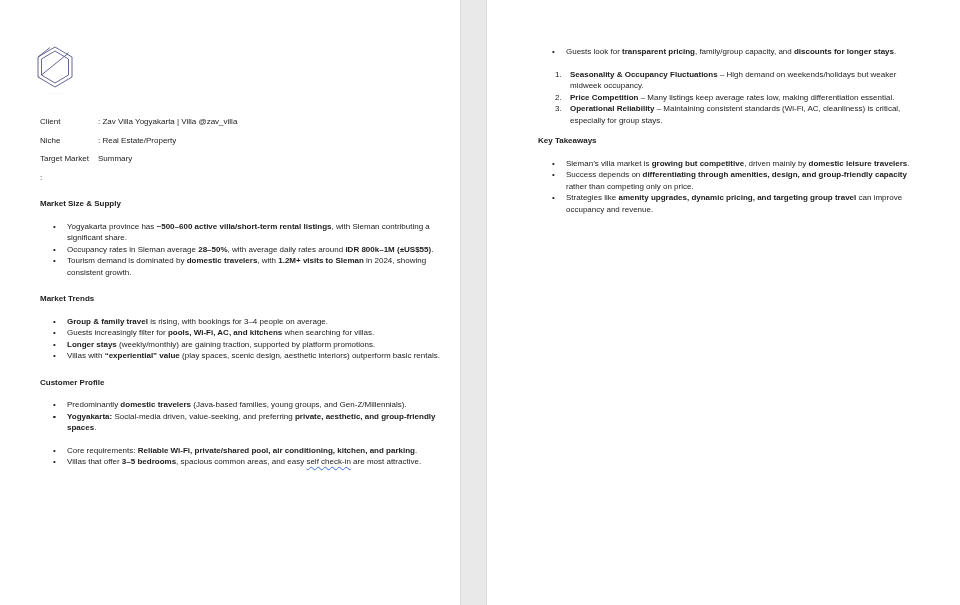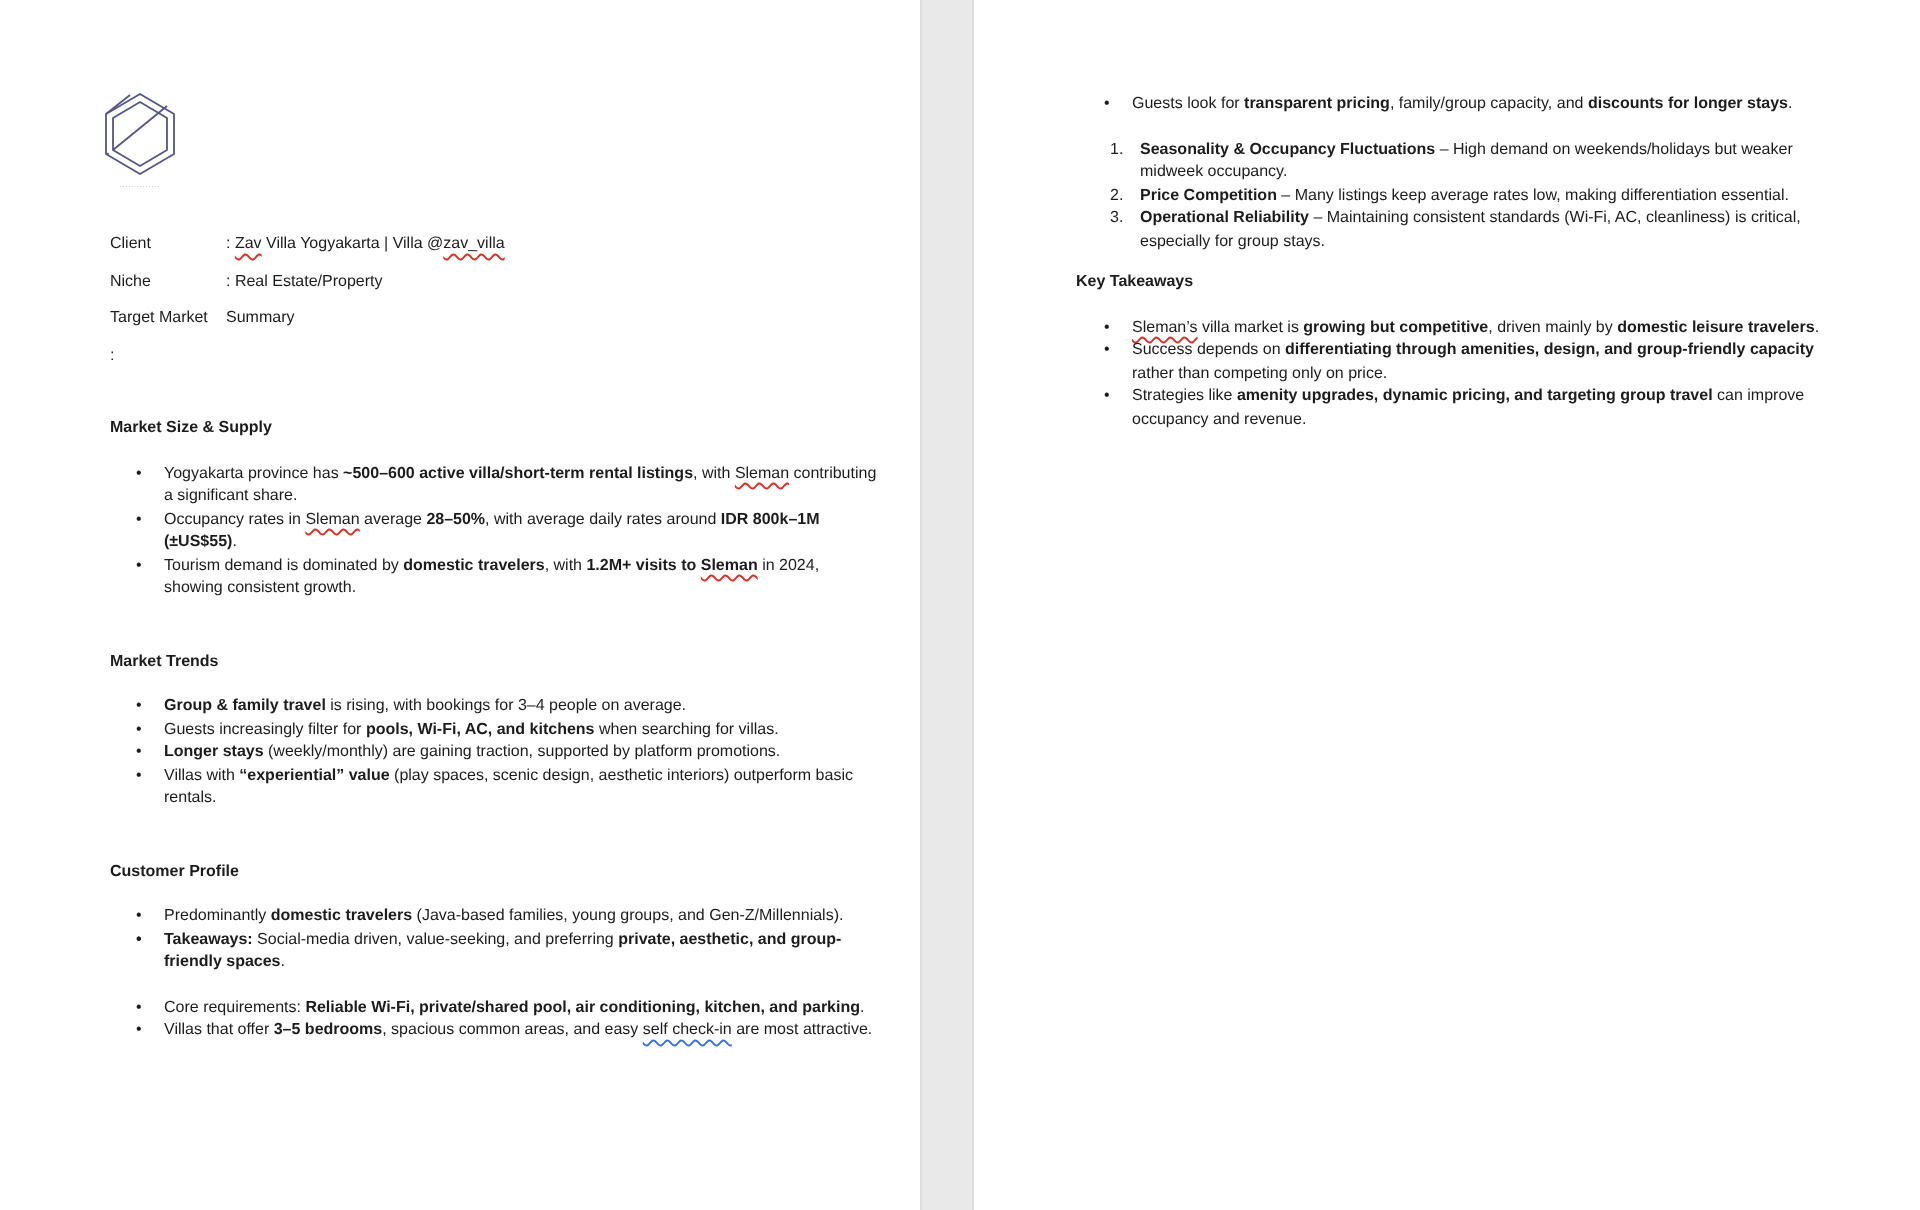--- a/index.html
+++ b/index.html
@@ -21,7 +21,7 @@
     box-sizing: border-box;
   }
   .content { font-size: 8px; line-height: 11.5px; }
-  .content-left  { padding: 46px 20px 0 55px; }
+  .content-left  { padding: 46px 20px 0 40px; }
   .content-right { padding: 46px 35px 0 51px; }
 
   .logo { margin-left: -7px; width: 44px; }

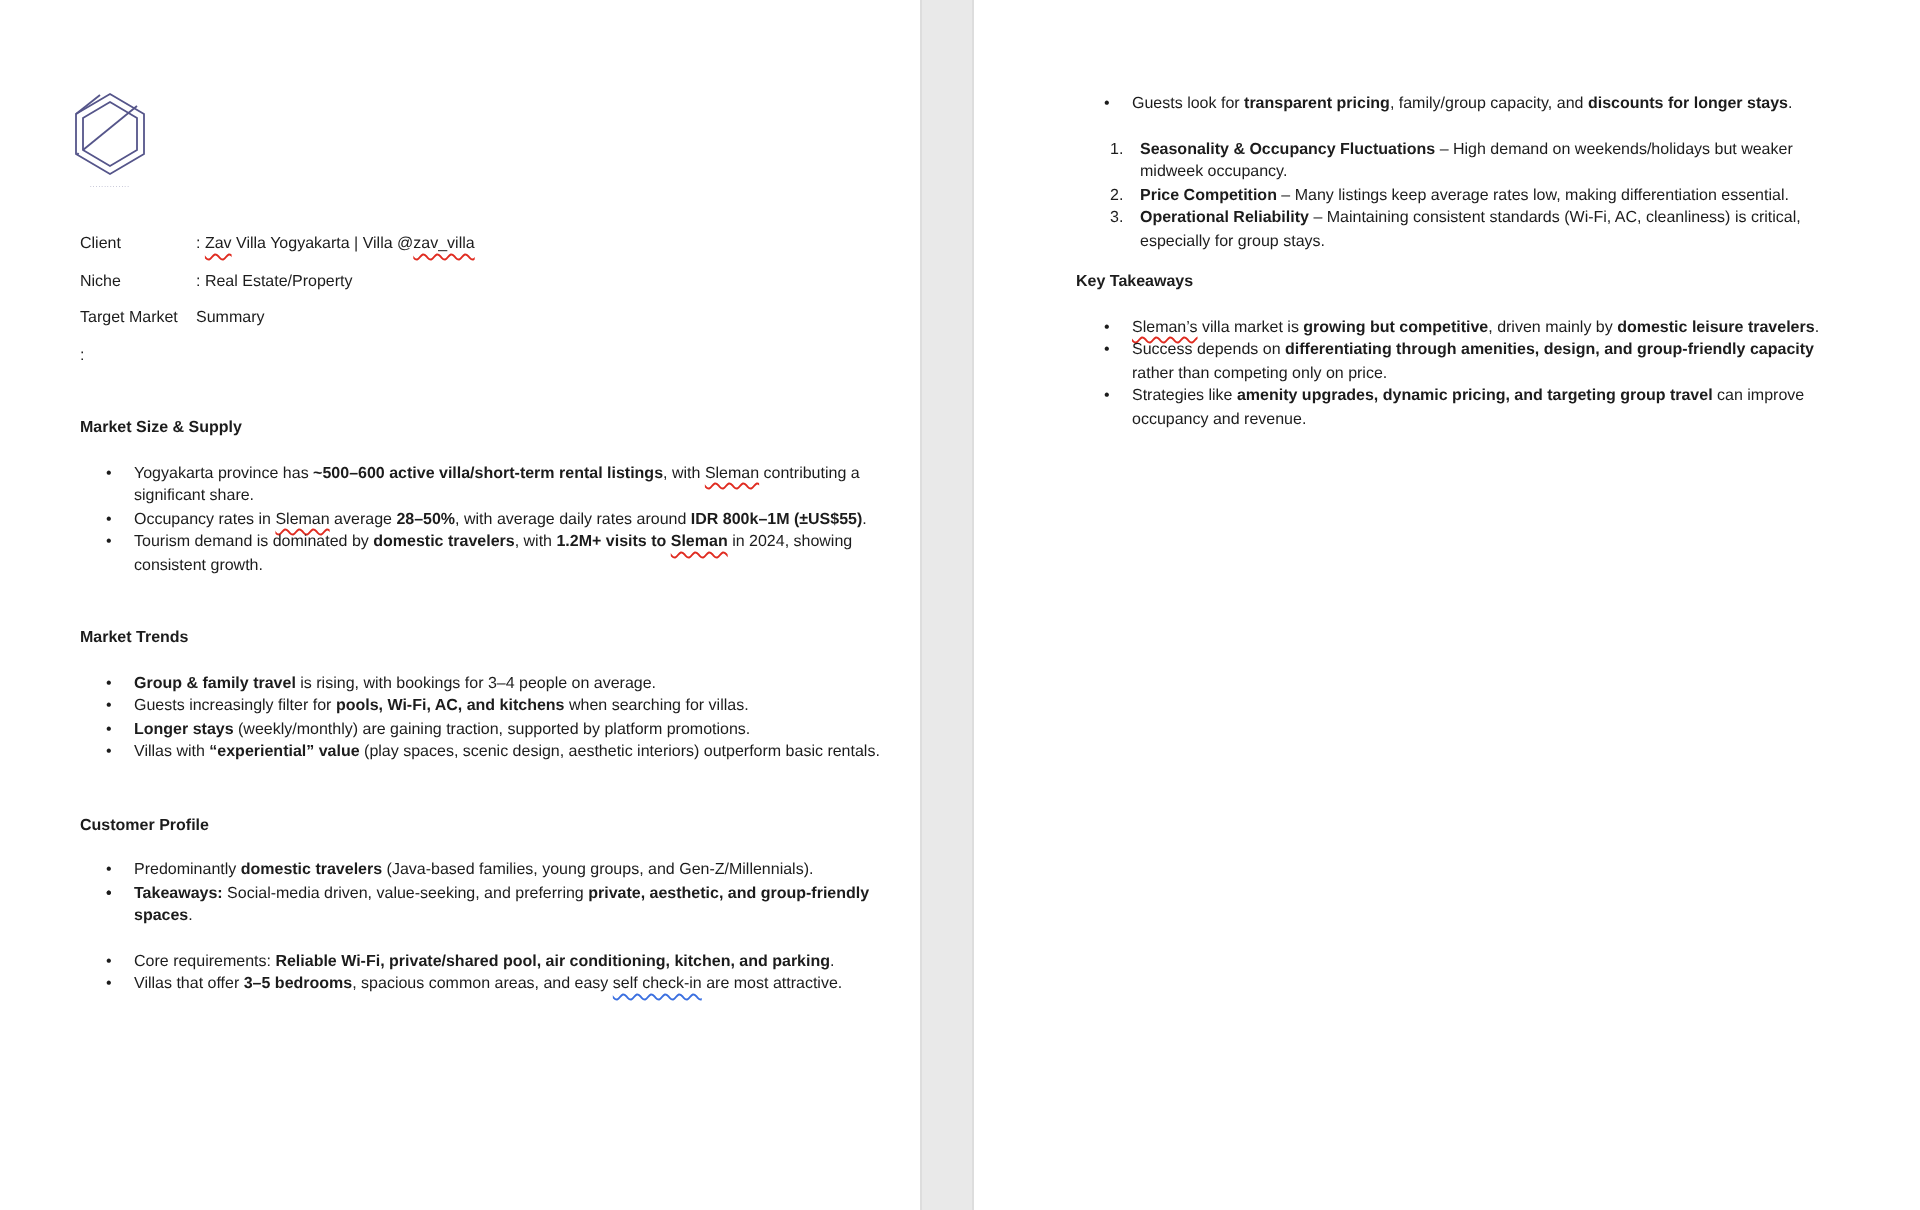--- a/index.html
+++ b/index.html
@@ -50,7 +50,7 @@
 
   .b { font-weight: bold; text-align: center; }
   .sq-red {
-    text-decoration: underline; text-decoration-style: wavy;
+    text-decoration-style: wavy;
     text-decoration-color: #e02b20; text-decoration-thickness: 1px;
     text-underline-offset: 1.5px;
   }

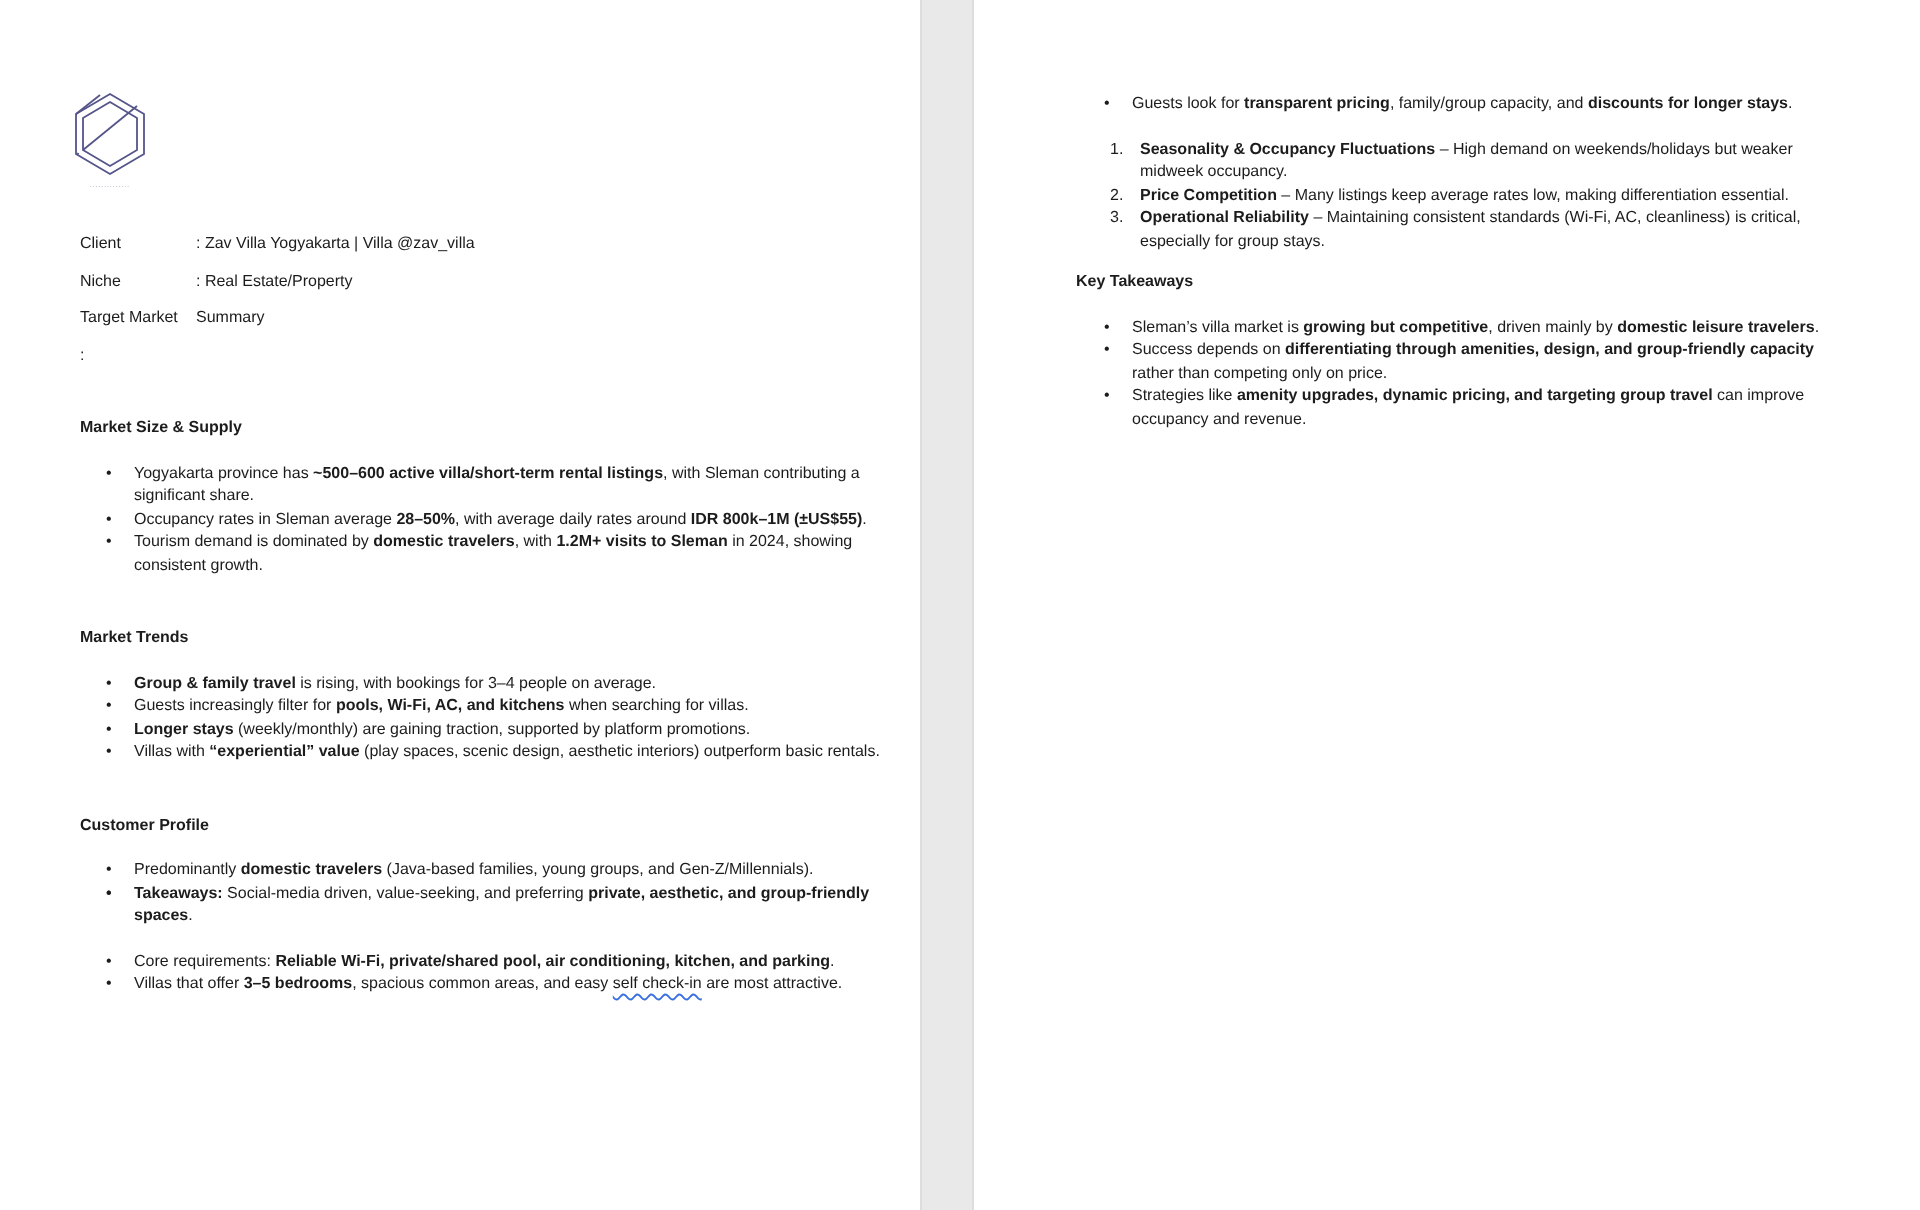--- a/index.html
+++ b/index.html
@@ -37,7 +37,7 @@
   }
   .meta-label { white-space: nowrap; }
 
-  .heading { font-weight: bold; margin-top: 25px; }
+  .heading { font-weight: bold; margin-top: 15px; }
   .list { margin-top: 11px; }
   .li { position: relative; padding-left: 27px; }
   .li .marker { position: absolute; left: 13px; top: 0; }

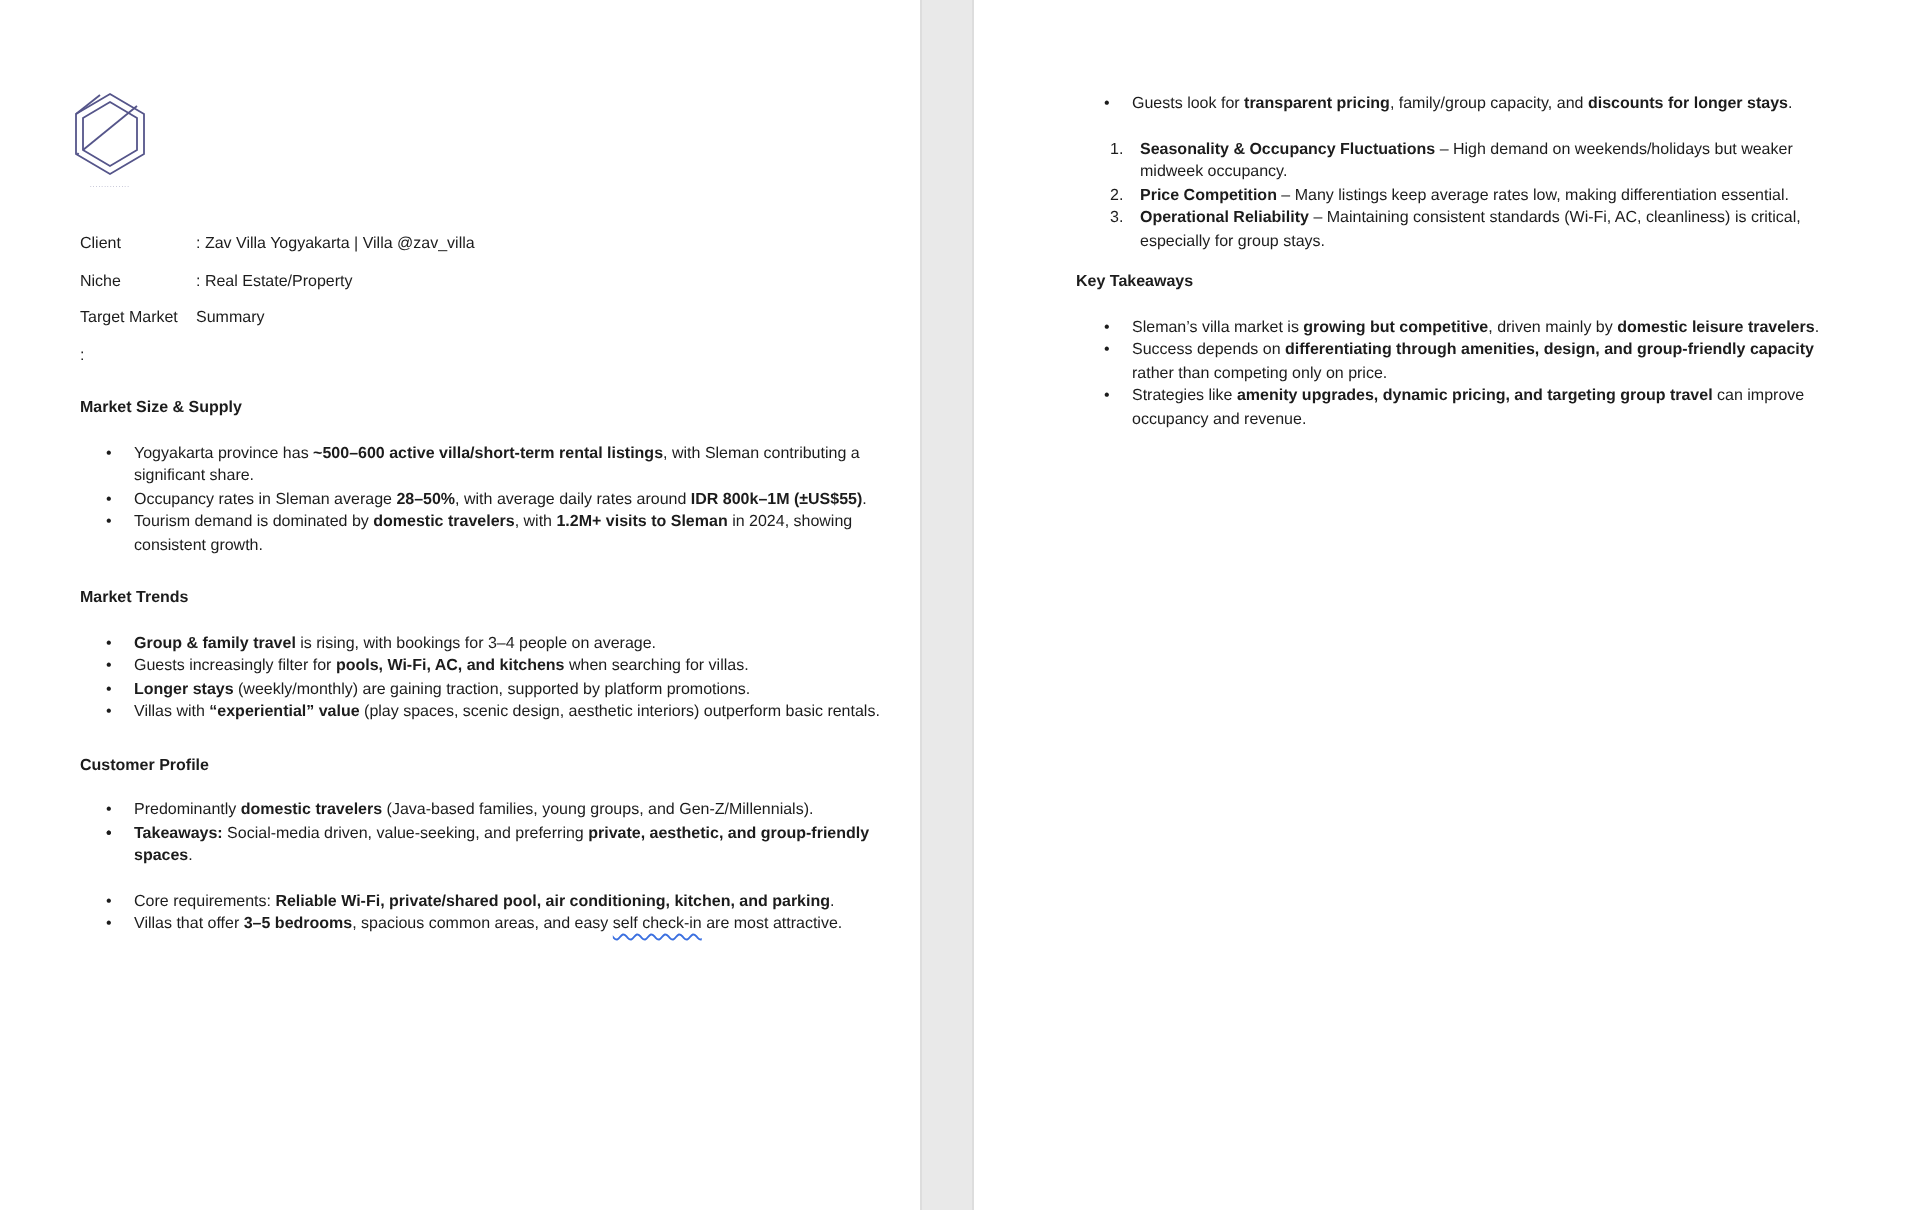--- a/index.html
+++ b/index.html
@@ -115,7 +115,7 @@
         <div class="list">
             <div class="li"><span class="marker">•</span><span><span>Predominantly </span><span class="b">domestic travelers</span><span> (Java-based families, young groups, and Gen-Z/Millennials).</span></span></div>
             <div class="li"><span class="marker">•</span></div>
-            <div class="li"><span class="marker">•</span><span><span class="b">Takeaways:</span><span> Social-media driven, value-seeking, and preferring </span><span class="b">private, aesthetic, and group-friendly spaces</span><span>.</span></span></div>
+            <div class="li"><span class="marker">•</span><span><span class="b">Yogyakarta:</span><span> Social-media driven, value-seeking, and preferring </span><span class="b">private, aesthetic, and group-friendly spaces</span><span>.</span></span></div>
           </div>
       </div>
 

